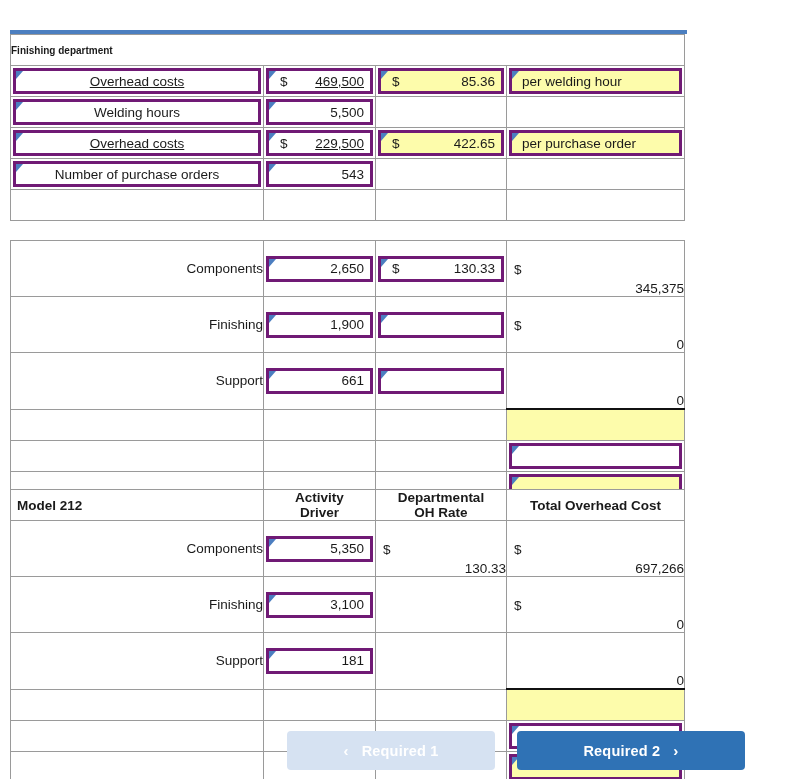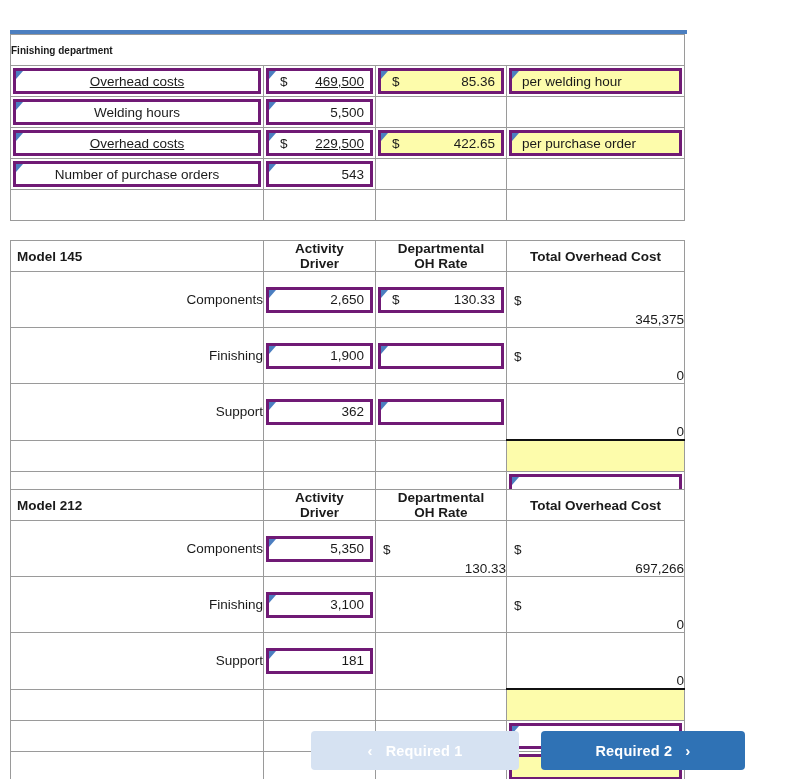--- a/index.html
+++ b/index.html
@@ -283,18 +283,6 @@
           <col class="c4">
       </colgroup>
       <tbody>
-        <tr>
-          <td class="hdr left">Model 145</td>
-          <td class="hdr">
-            <div>Activity</div>
-            <div>Driver</div>
-          </td>
-          <td class="hdr">
-            <div>Departmental</div>
-            <div>OH Rate</div>
-          </td>
-          <td class="hdr">Total Overhead Cost</td>
-        </tr>
 
         <tr>
           <td class="rowlabel">Components</td>

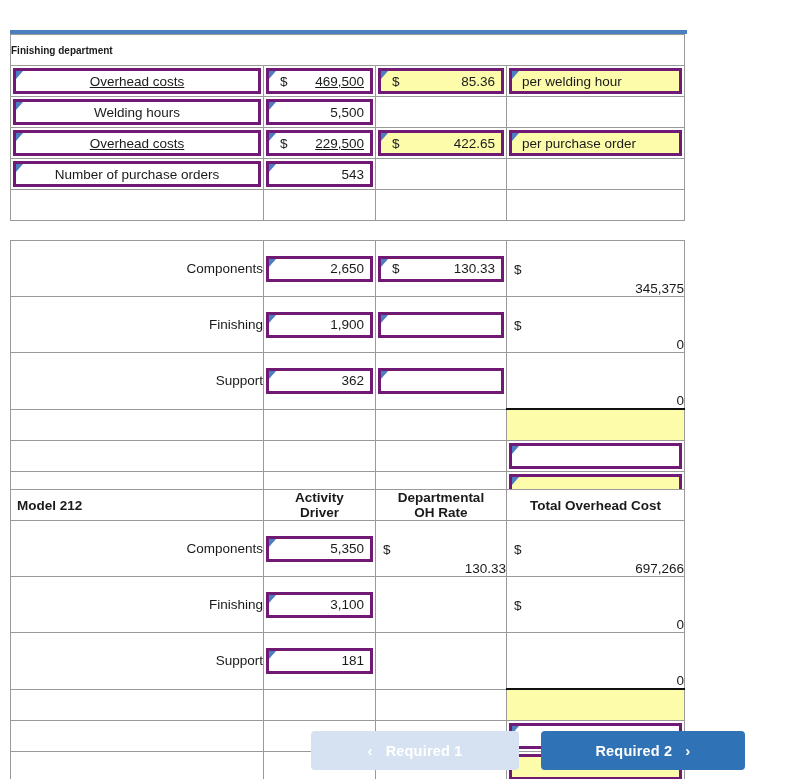--- a/index.html
+++ b/index.html
@@ -325,7 +325,7 @@
           <td class="rowlabel">Support</td>
           <td>
             <div class="cellbox">
-              <span class="txt-right">362</span>
+              <span class="txt-right">661</span>
             </div>
           </td>
           <td>

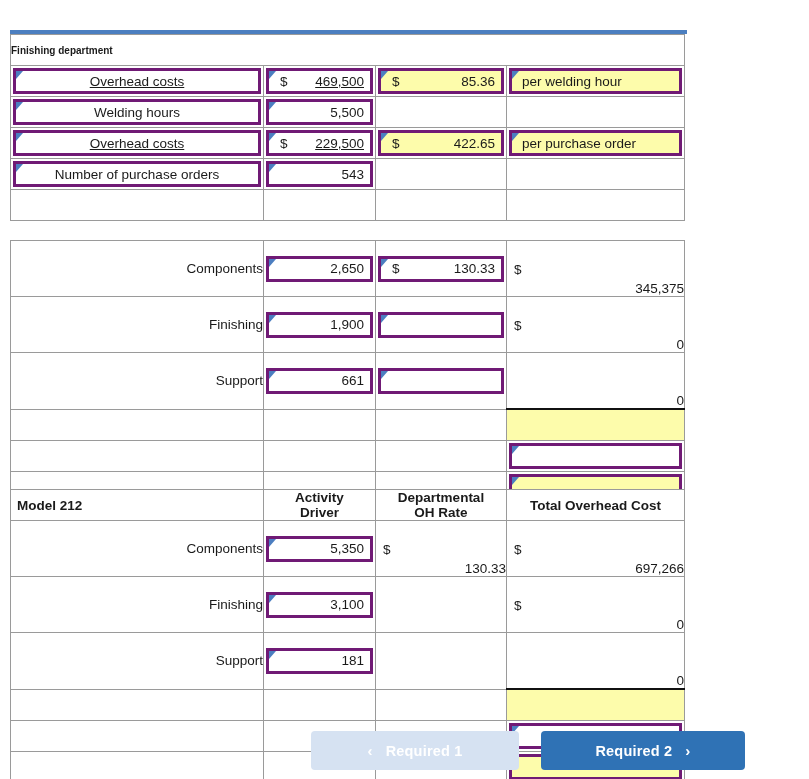--- a/index.html
+++ b/index.html
@@ -159,7 +159,7 @@
     color: #ffffff;
   }
   .btn-next {
-    width: 204px;
+    width: 228px;
     background: #2f72b5;
     color: #ffffff;
   }

